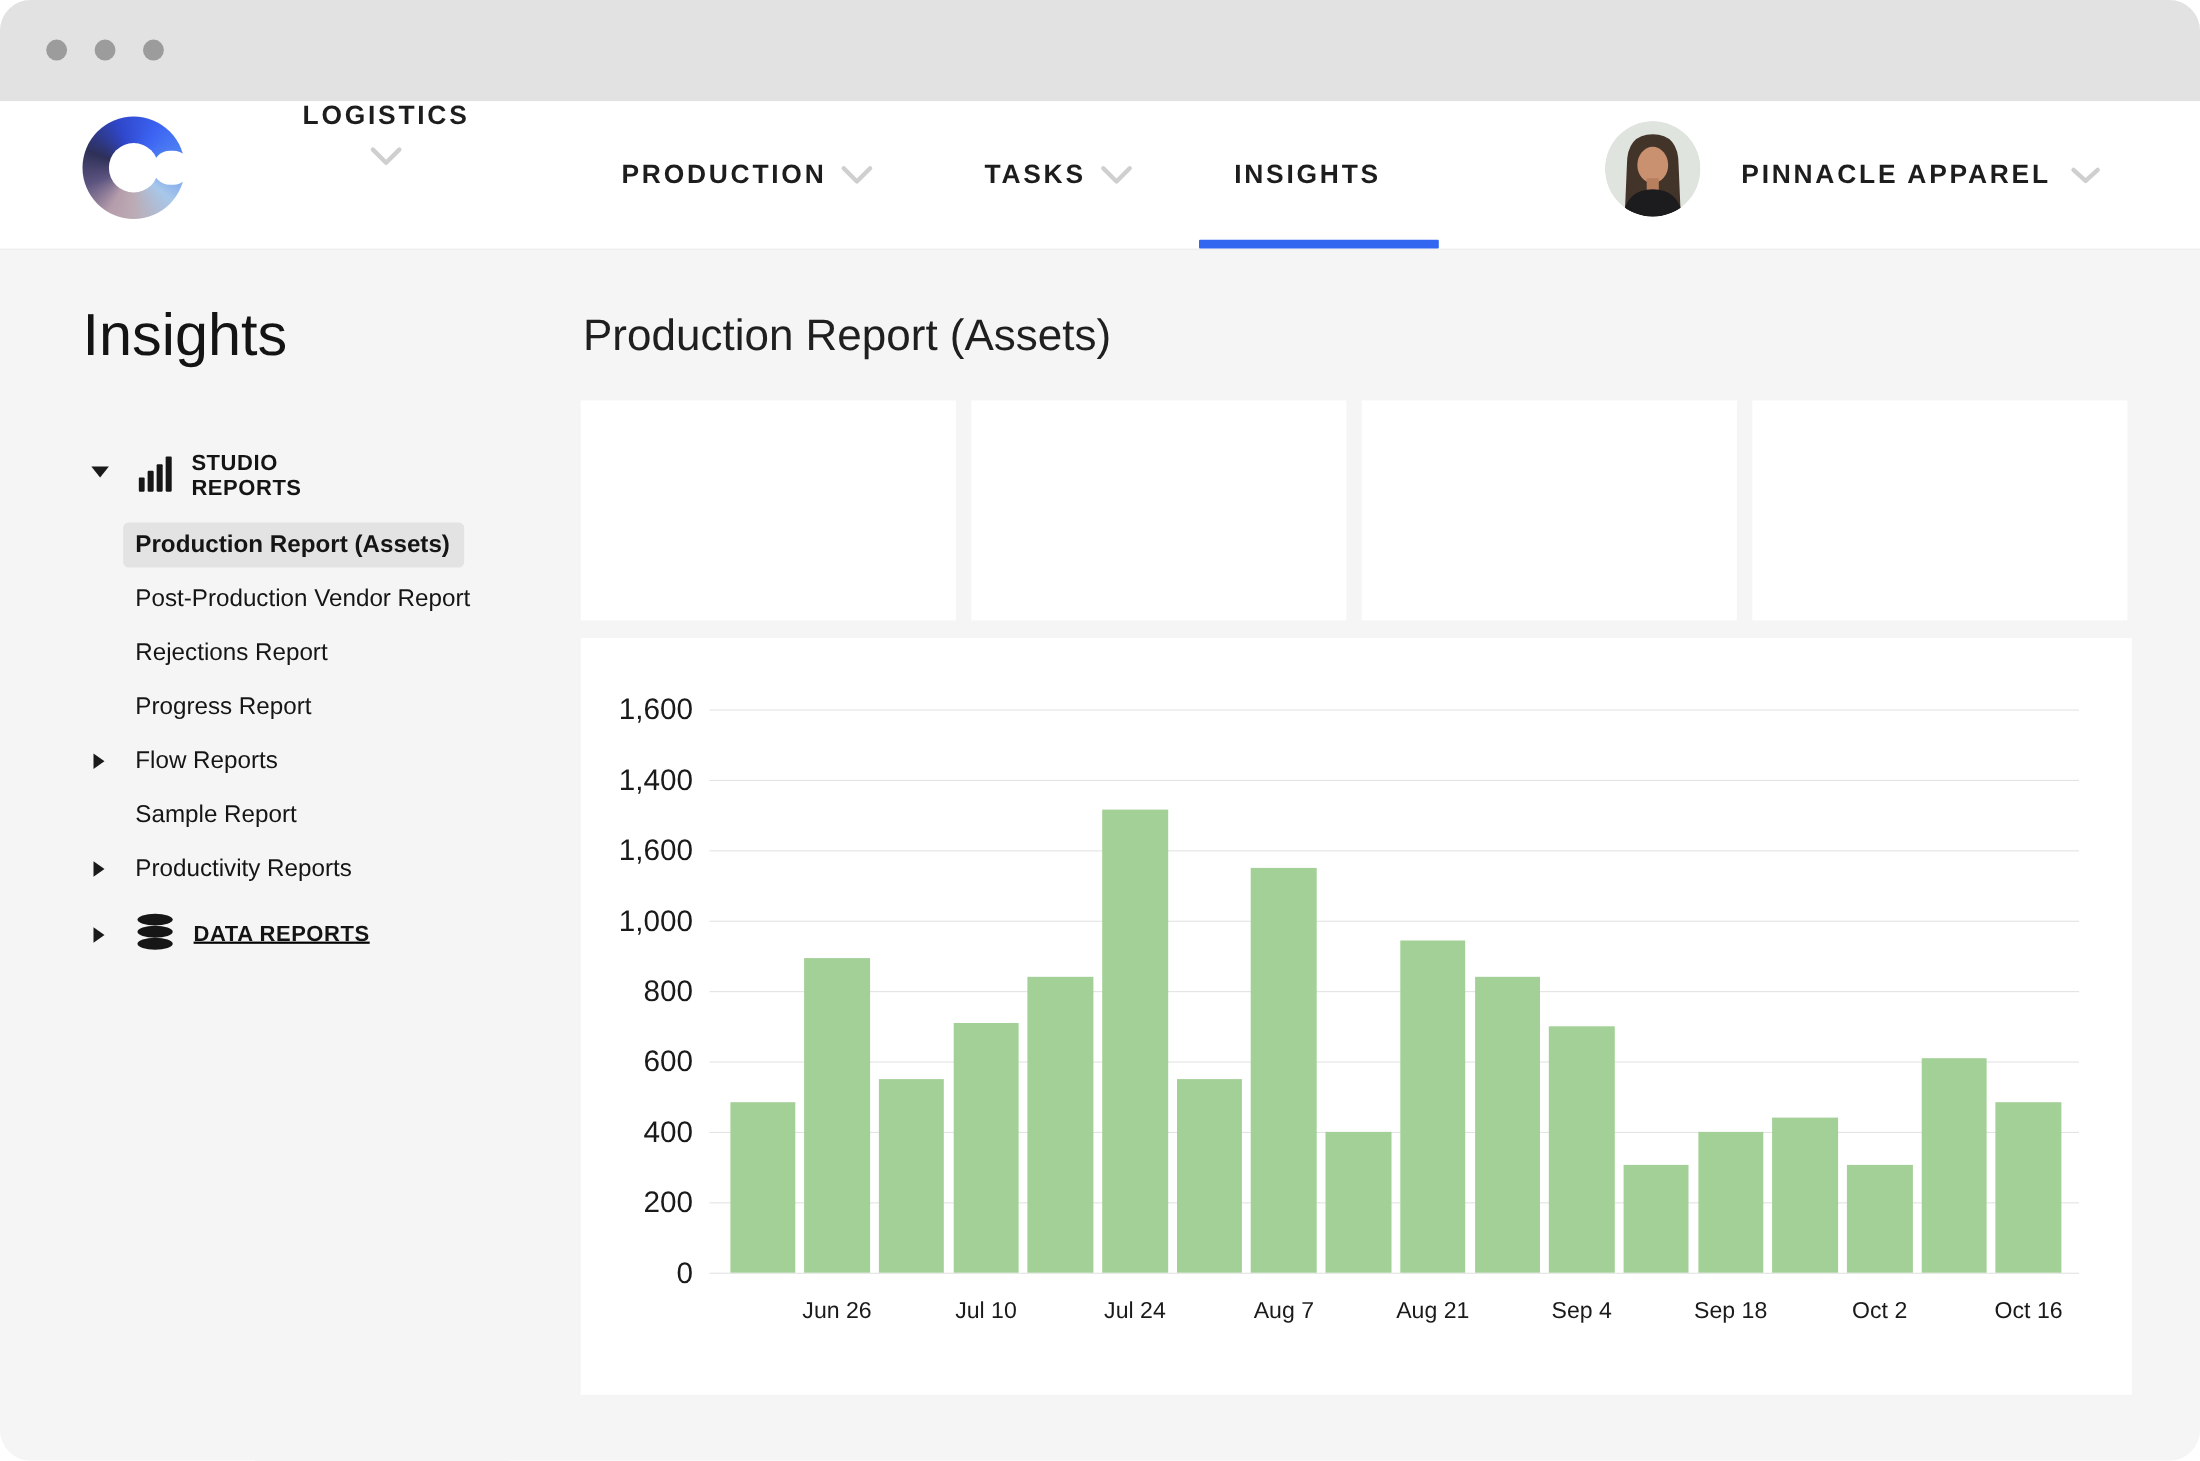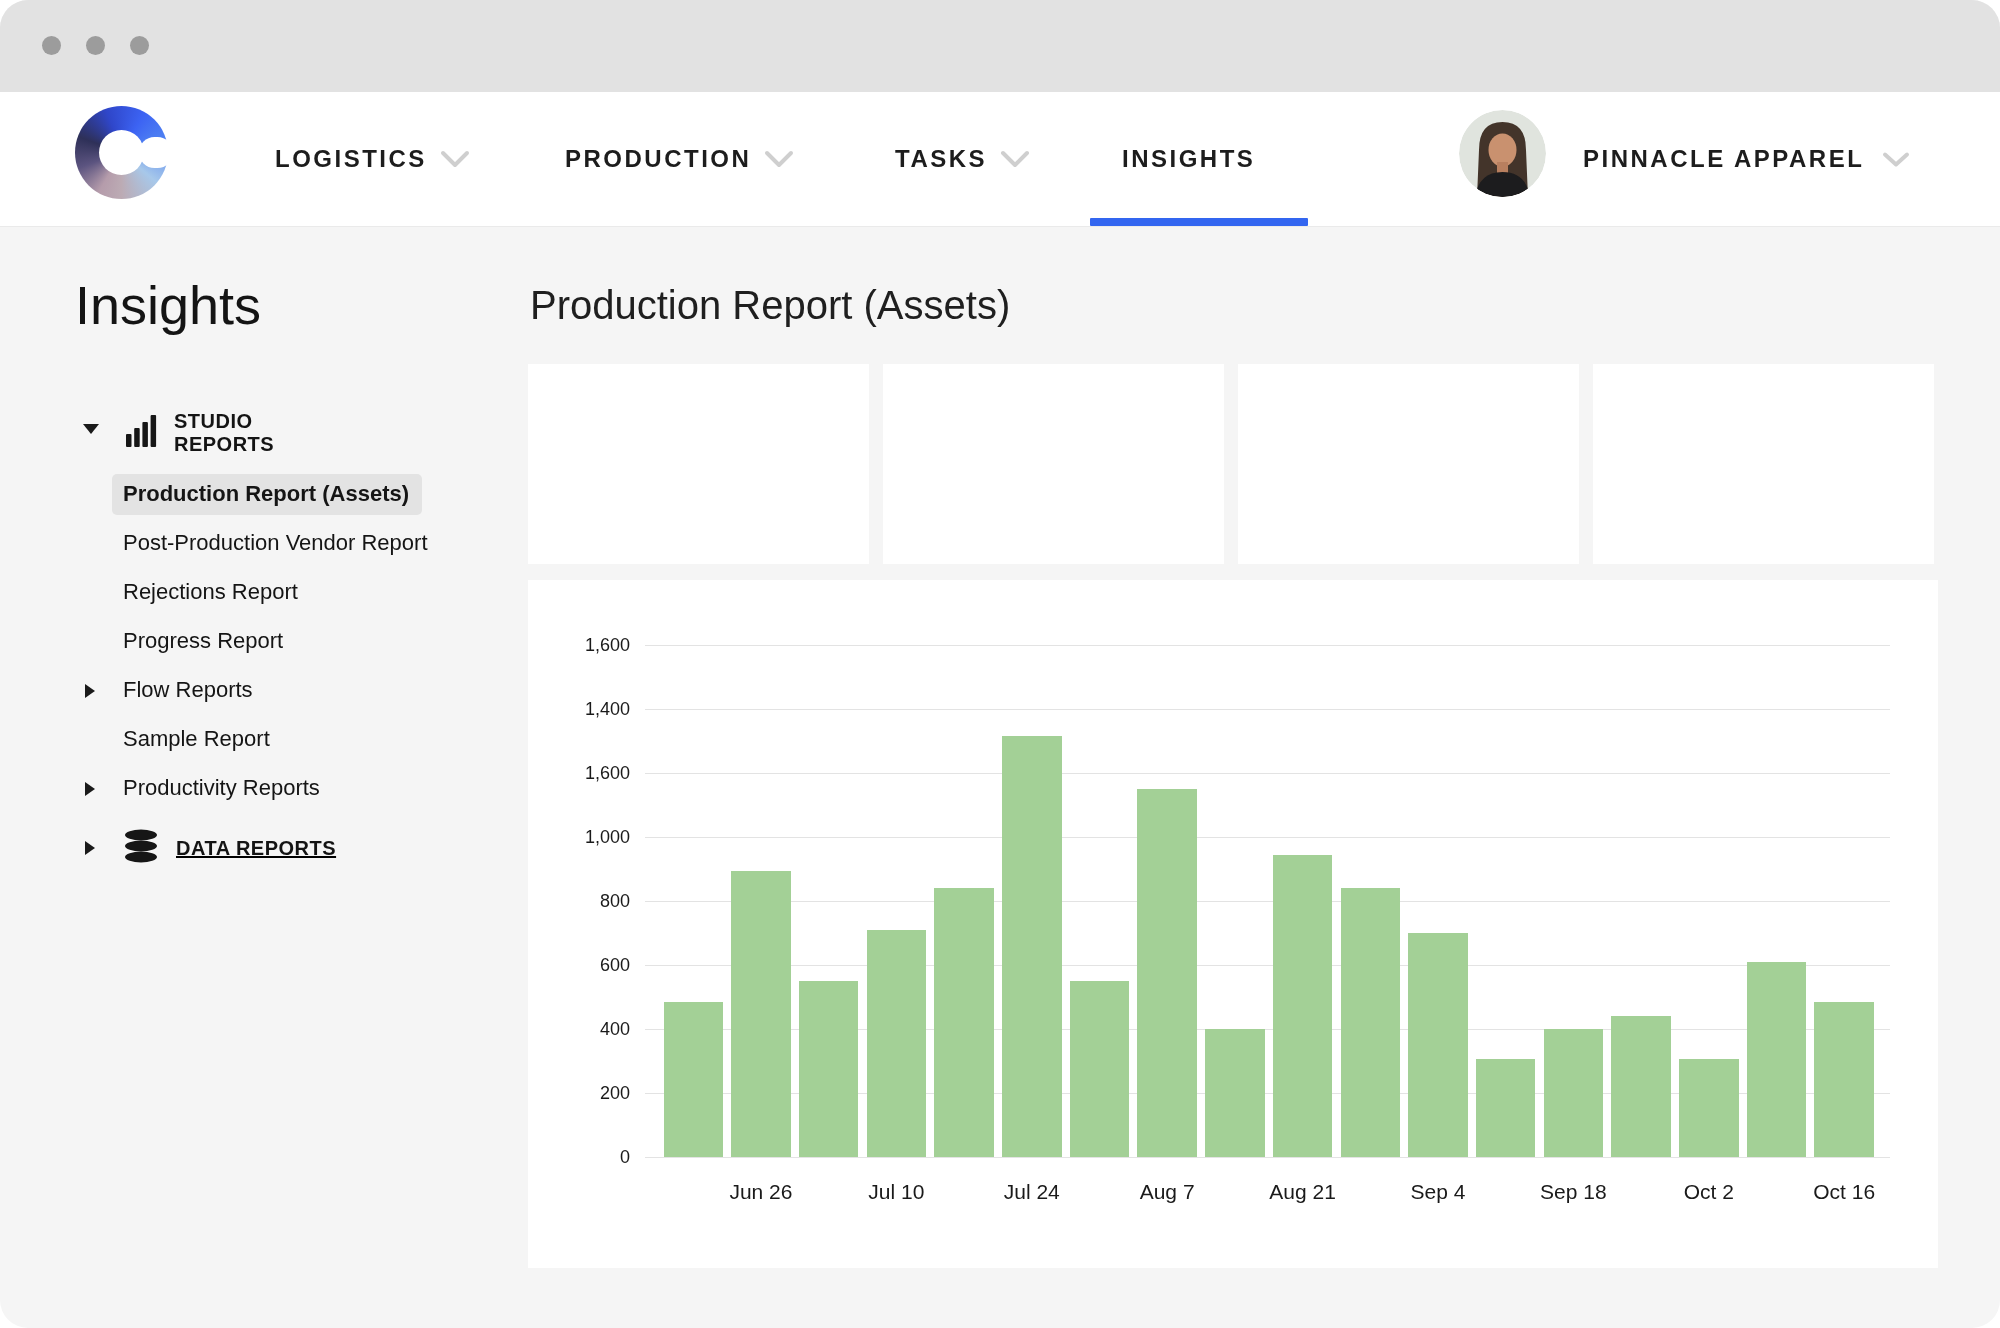--- a/index.html
+++ b/index.html
@@ -82,7 +82,7 @@
       <div class="notch"></div>
     </div>
     <div id="nav-items">
-        <div class="nav-item" style="left: 275px;">
+        <div class="nav-item" style="left: 275px; flex-direction: column;">
           <span>LOGISTICS</span>
           <svg class="chev" width="30" height="18" viewBox="0 0 30 18">
             <polyline points="3,3 15,15 27,3" stroke="#cfcfcf" stroke-width="4" fill="none" stroke-linecap="round" stroke-linejoin="round"></polyline>

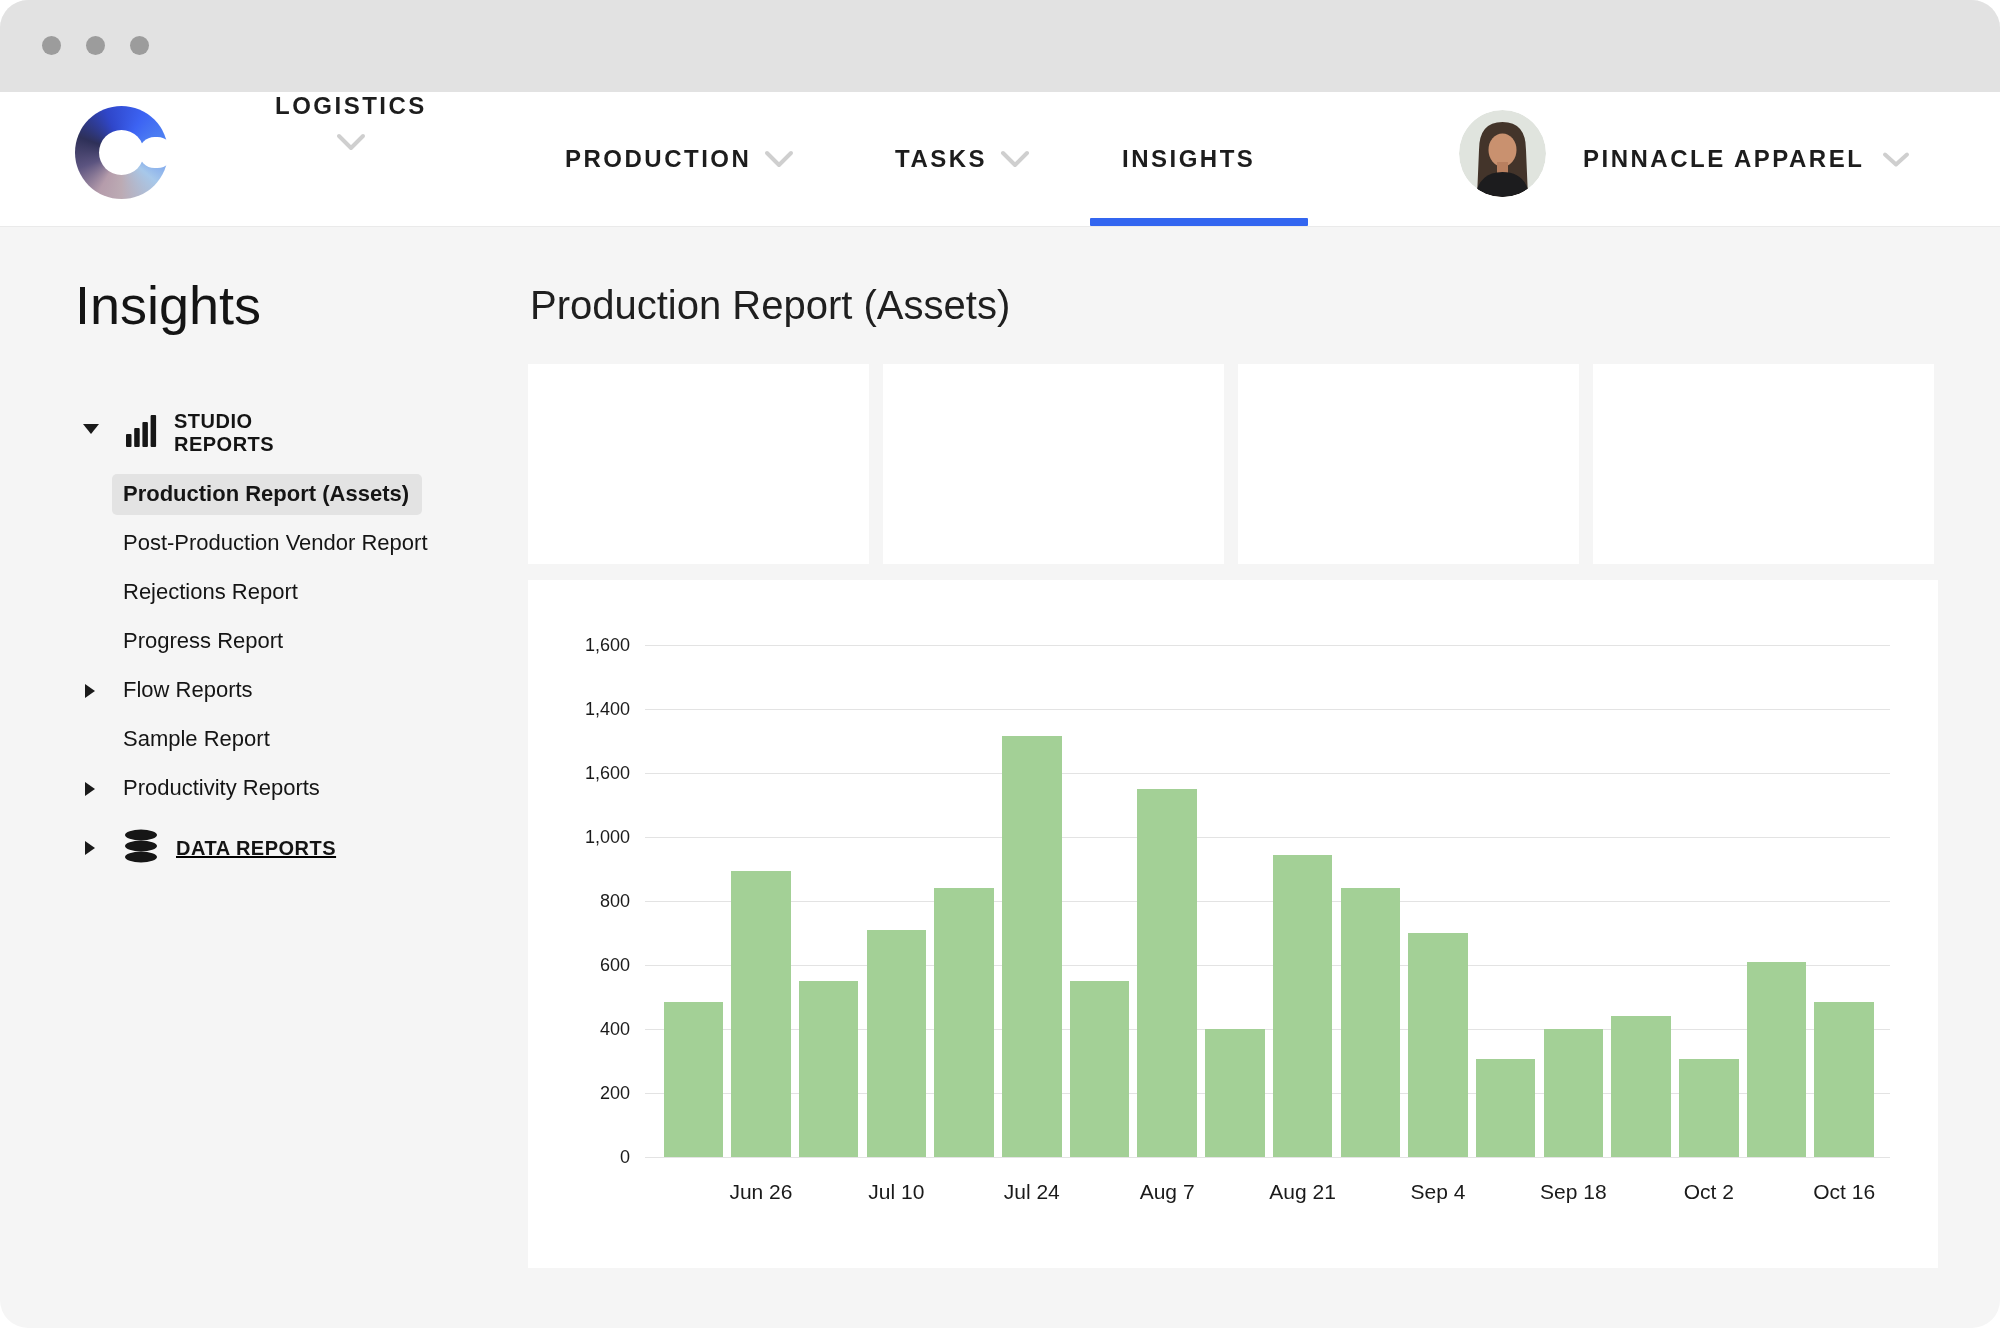--- a/index.html
+++ b/index.html
@@ -58,7 +58,7 @@
 
   .chart-card{position:absolute;left:0;top:353px;width:1410px;height:688px;background:#ffffff;}
   .gridline{position:absolute;left:117px;width:1245px;height:1px;background:#e3e3e3;}
-  .ylabel{position:absolute;left:0;width:102px;height:28px;line-height:28px;text-align:right;font-size:18px;color:#1a1a1a;}
+  .ylabel{position:absolute;left:0;width:102px;height:28px;line-height:28px;text-align:right;font-size:27px;color:#1a1a1a;}
   .bar{position:absolute;width:59.5px;}
   .xlabel{position:absolute;width:120px;height:28px;line-height:28px;text-align:center;font-size:21px;color:#1a1a1a;}
 </style>

